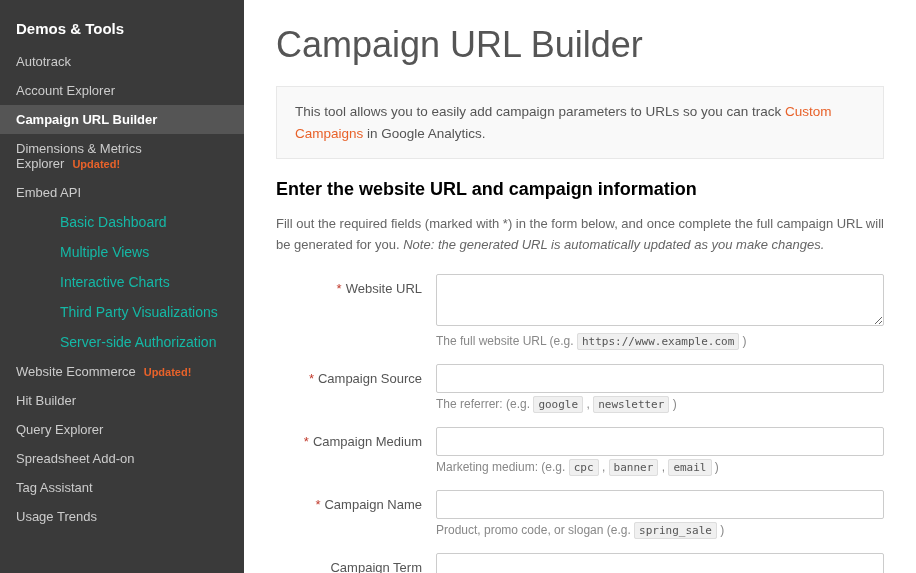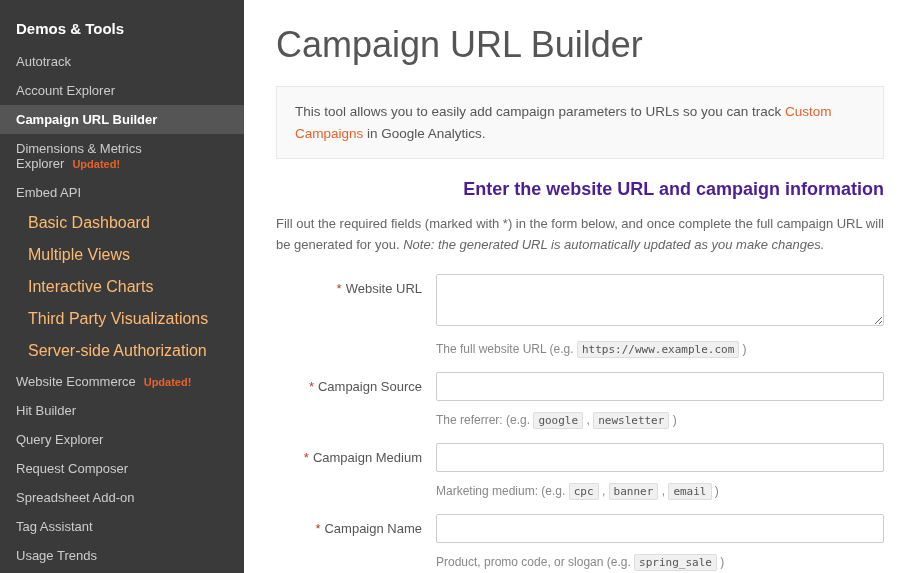--- a/index.html
+++ b/index.html
@@ -80,9 +80,8 @@
     .section-heading {
       font-size: 18px;
       font-weight: bold;
-      color: #4c1d95;
+      color: #000000;
       margin-bottom: 14px;
-      text-align: right;
     }
     .form-description {
       font-size: 13px;

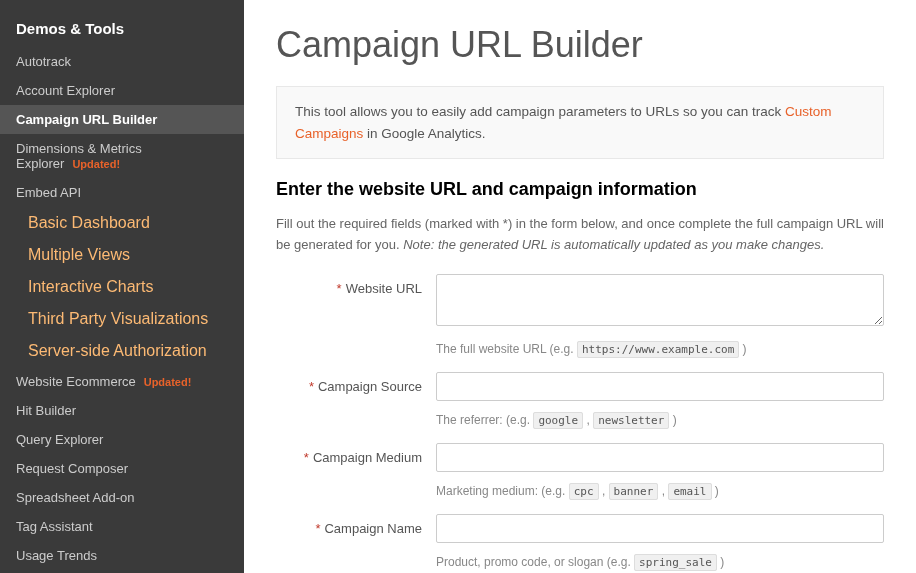--- a/index.html
+++ b/index.html
@@ -41,8 +41,9 @@
     }
     .sidebar-item.sub {
       padding-left: 28px;
-      font-size: 16px;
-      color: #fdba74;
+      font-size: 14px;
+      color: #14b8a6;
+      margin-left: 32px;
     }
     .badge-updated {
       color: #e8622a;

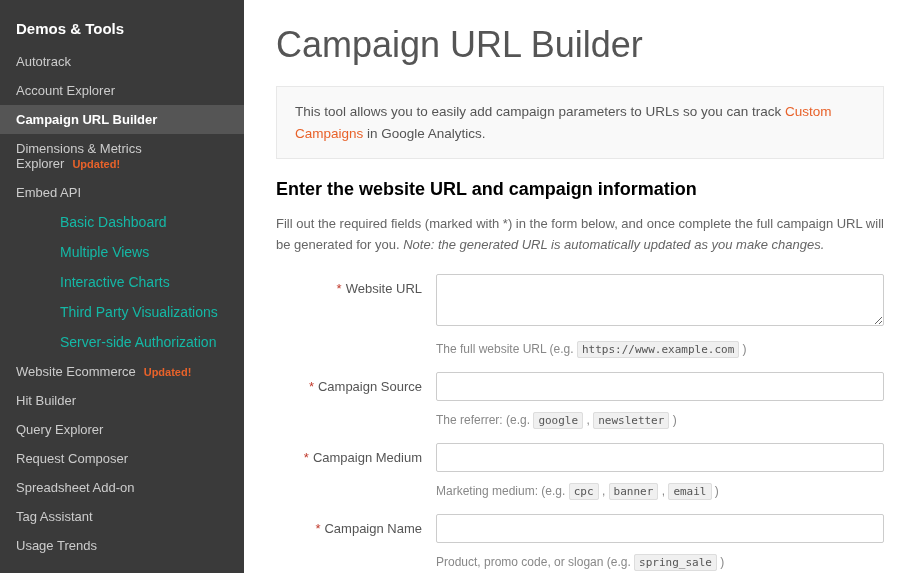--- a/index.html
+++ b/index.html
@@ -133,7 +133,7 @@
     .field-hint {
       font-size: 12px;
       color: #888;
-      margin-top: 12px;
+      margin-top: 4px;
     }
     .field-hint code {
       background: #f0f0f0;

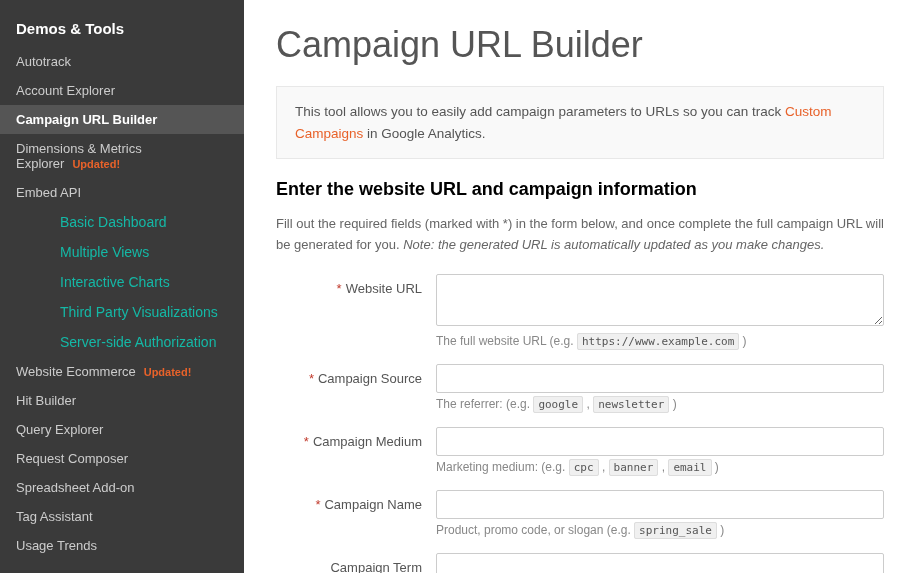--- a/index.html
+++ b/index.html
@@ -164,7 +164,6 @@
       <div class="sidebar-item"><span>Website Ecommerce</span><span class="badge-updated">Updated!</span></div>
       <div class="sidebar-item"><span>Hit Builder</span></div>
       <div class="sidebar-item"><span>Query Explorer</span></div>
-      <div class="sidebar-item"><span>Request Composer</span></div>
       <div class="sidebar-item"><span>Spreadsheet Add-on</span></div>
       <div class="sidebar-item"><span>Tag Assistant</span></div>
       <div class="sidebar-item"><span>Usage Trends</span></div>

